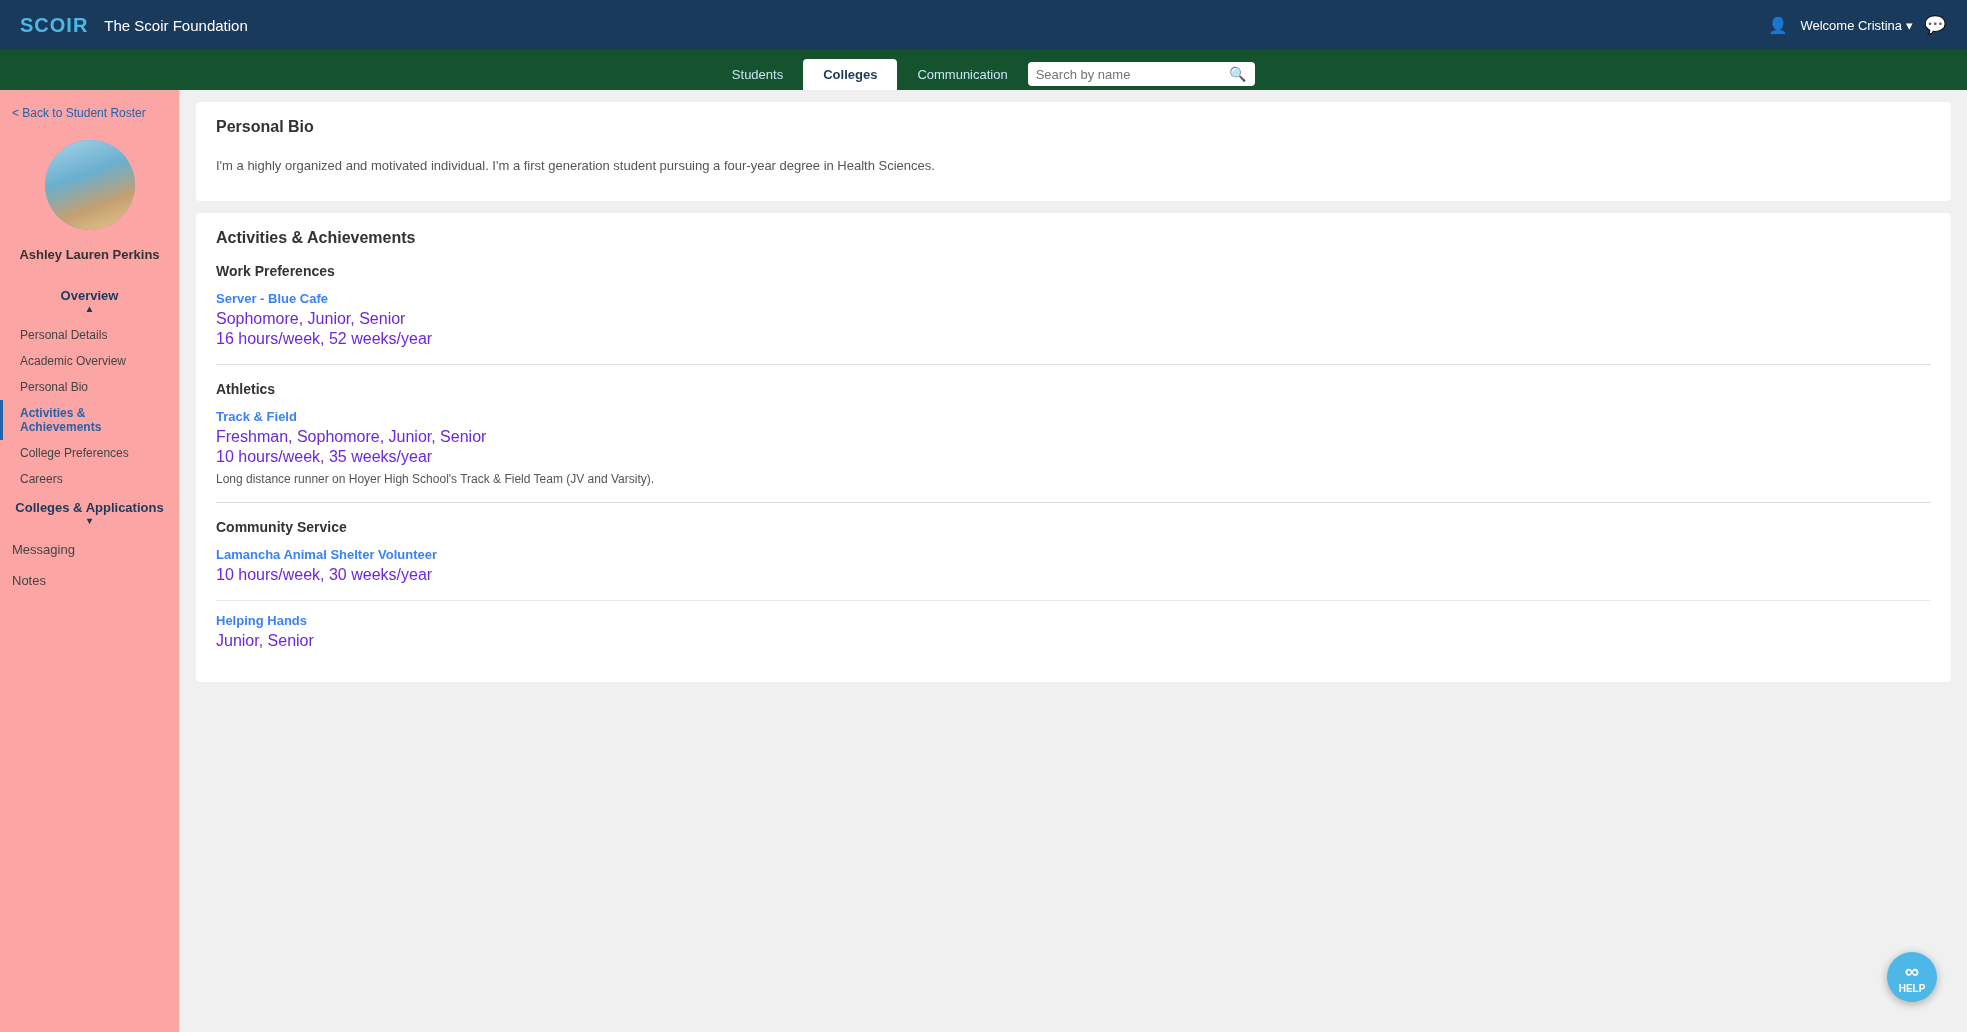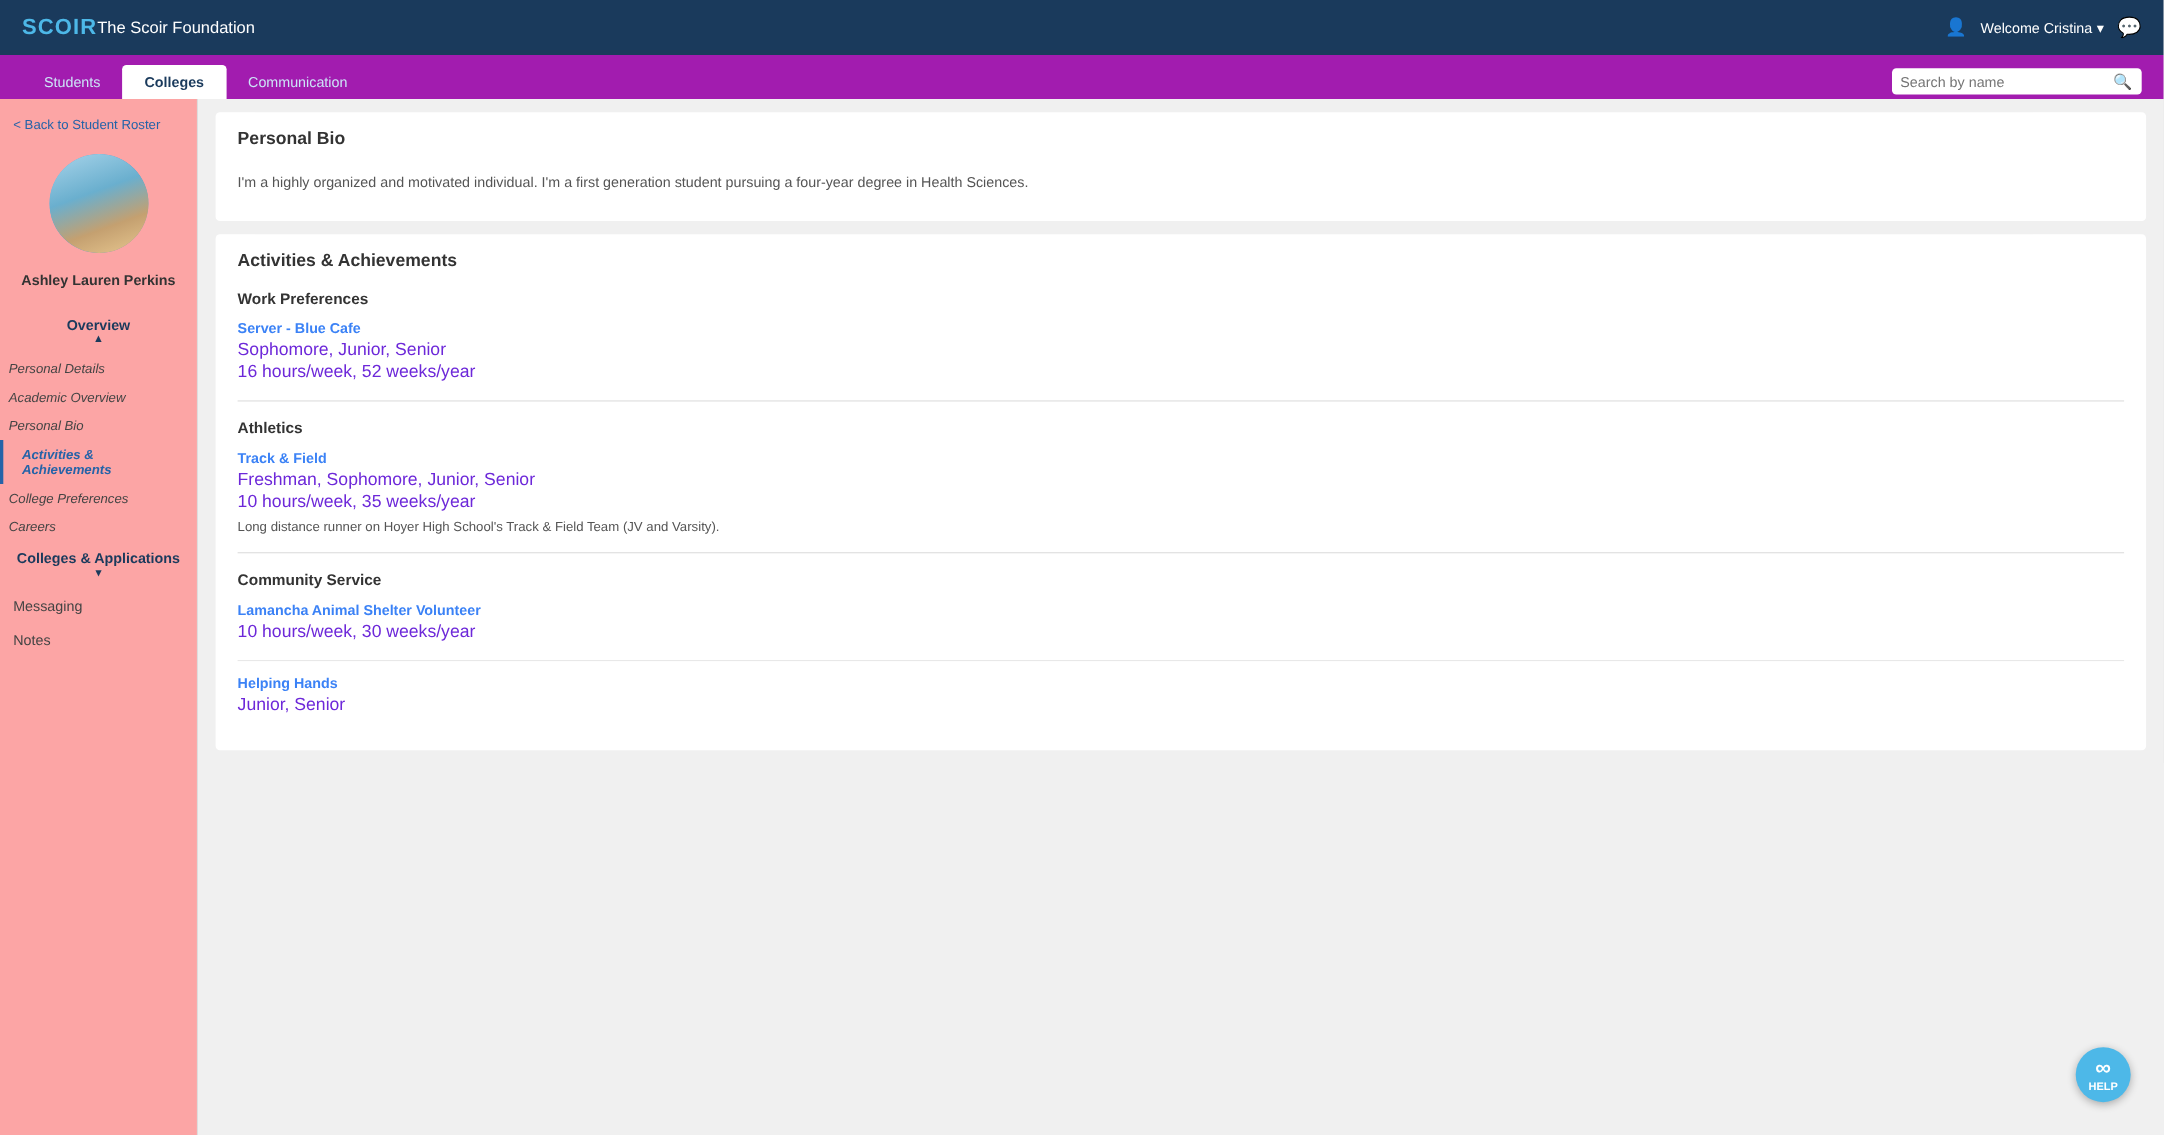--- a/index.html
+++ b/index.html
@@ -14,7 +14,7 @@
       padding: 0 20px;
       justify-content: space-between;
     }
-    .top-bar-left { display: flex; align-items: center; }
+    .top-bar-left { display: flex; align-items: center; gap: 16px; }
     .logo { color: #4db8e8; font-weight: 900; font-size: 20px; letter-spacing: 1px; }
     .top-bar-title { color: #fff; font-size: 15px; }
     .top-bar-right { display: flex; align-items: center; gap: 12px; }

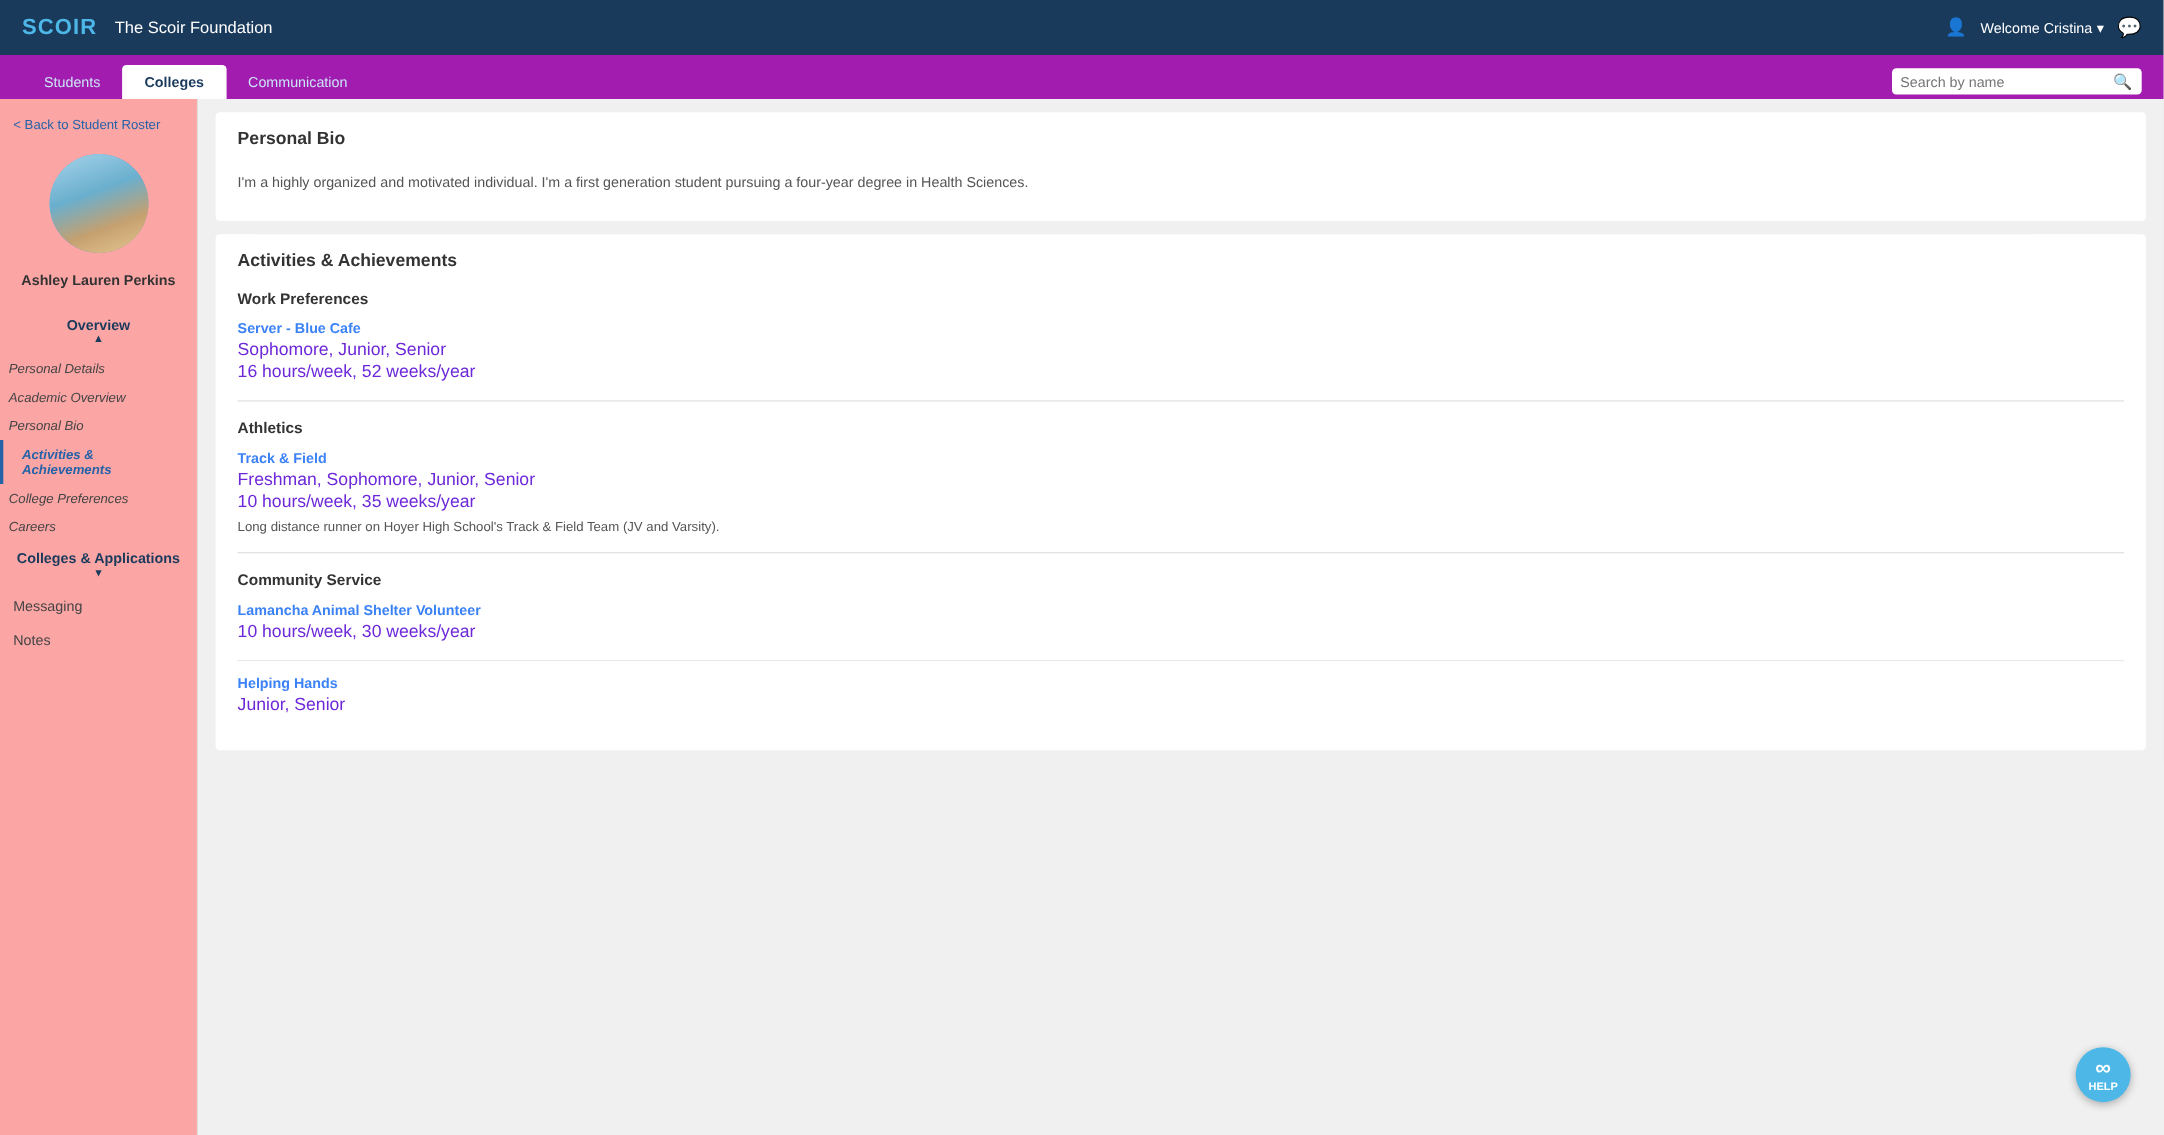--- a/index.html
+++ b/index.html
@@ -23,12 +23,12 @@
 
     
     .nav-bar {
-      background: #a21caf;
+      background: #14532d;
       height: 40px;
       display: flex;
       align-items: flex-end;
       padding: 0 20px;
-      justify-content: space-between;
+      justify-content: center;
     }
     .nav-tabs { display: flex; gap: 0; }
     .nav-tab {

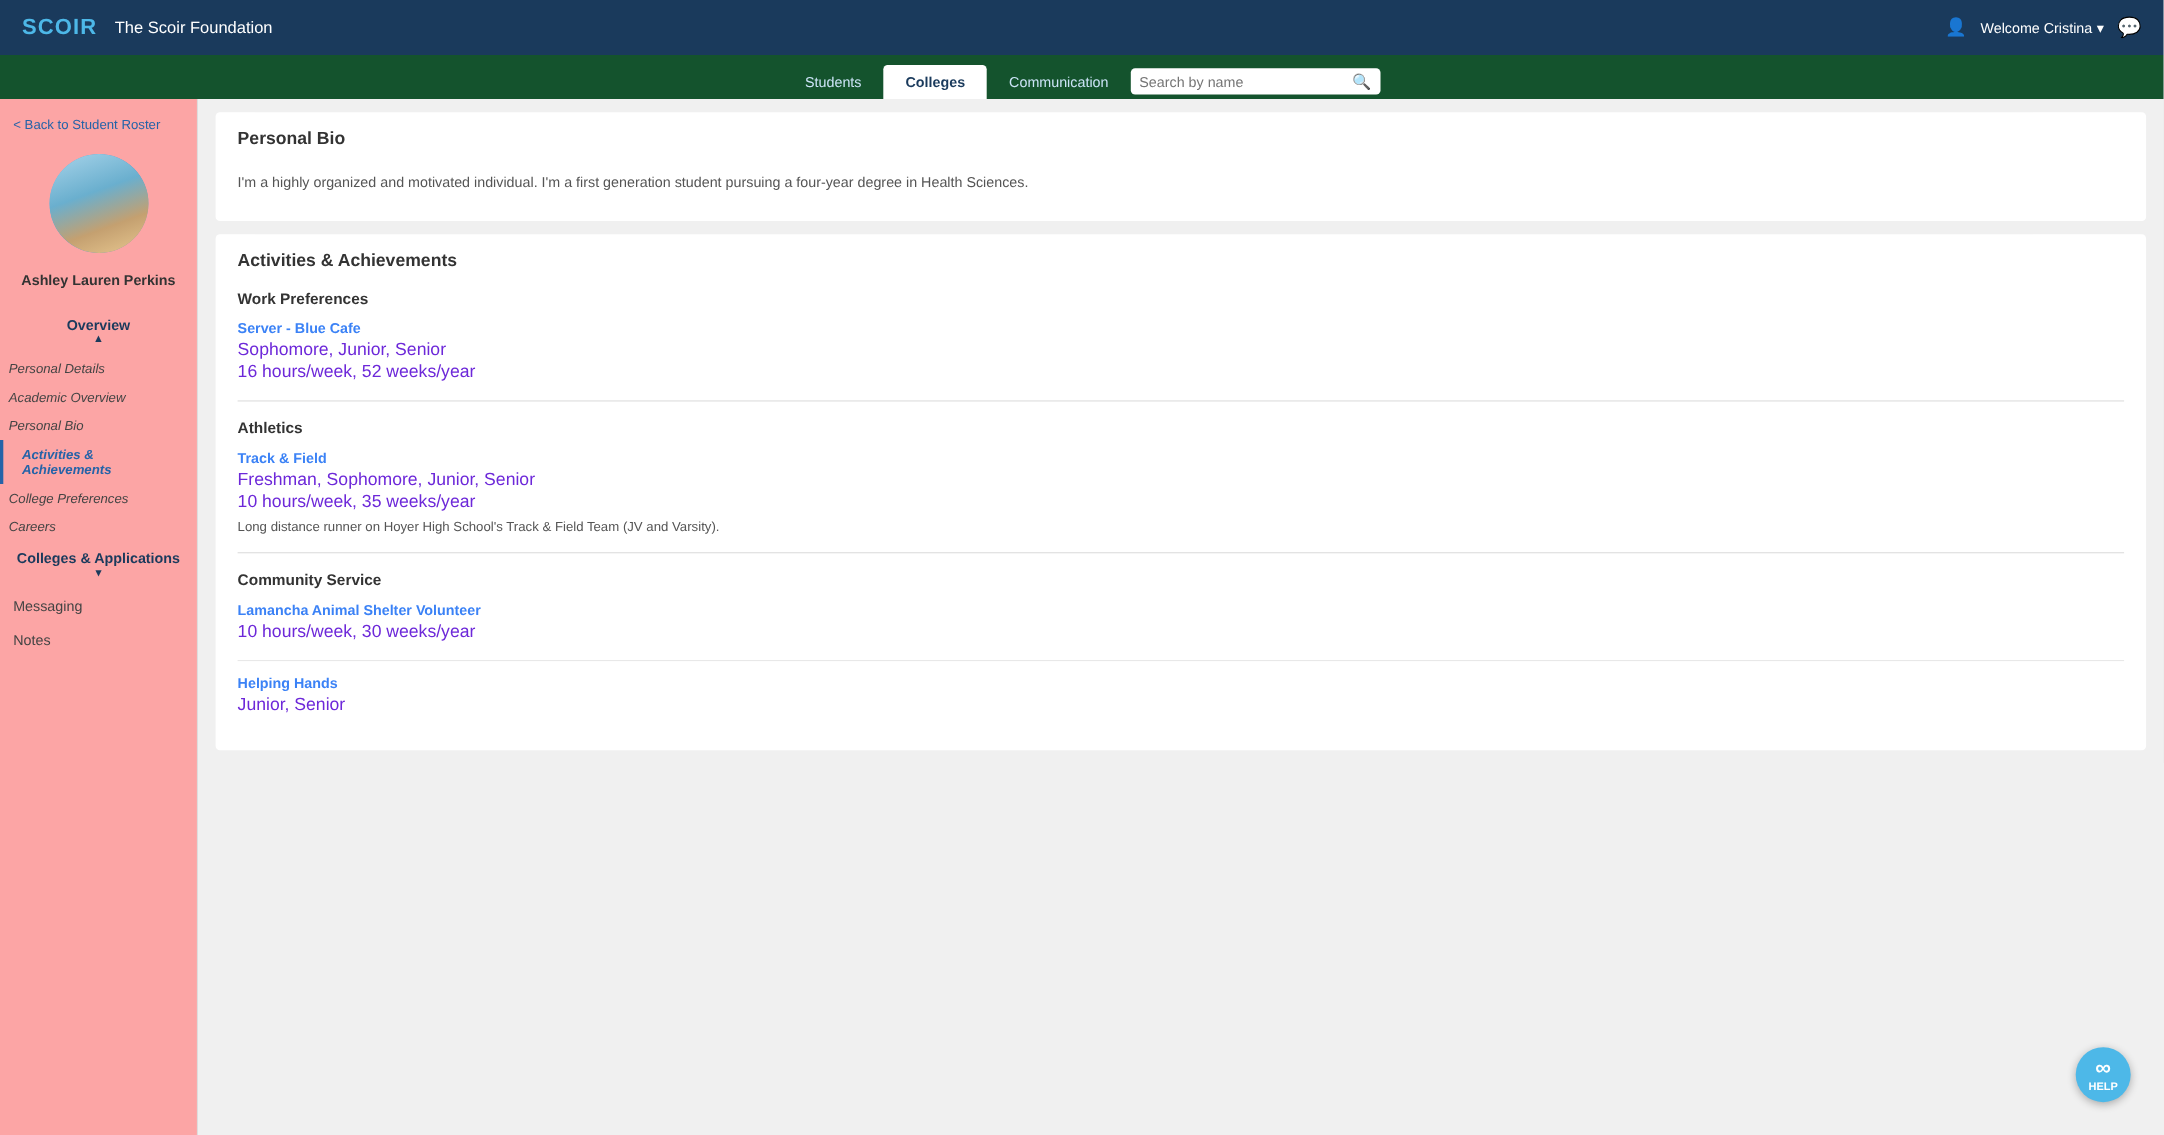--- a/index.html
+++ b/index.html
@@ -129,11 +129,10 @@
       flex-direction: column;
     }
     .sidebar-item {
-      padding: 6px 12px 6px 8px;
+      padding: 6px 12px 6px 20px;
       font-size: 12px;
       color: #444;
       cursor: pointer;
-      font-style: italic;
     }
     .sidebar-item.active {
       color: #2563a8;

